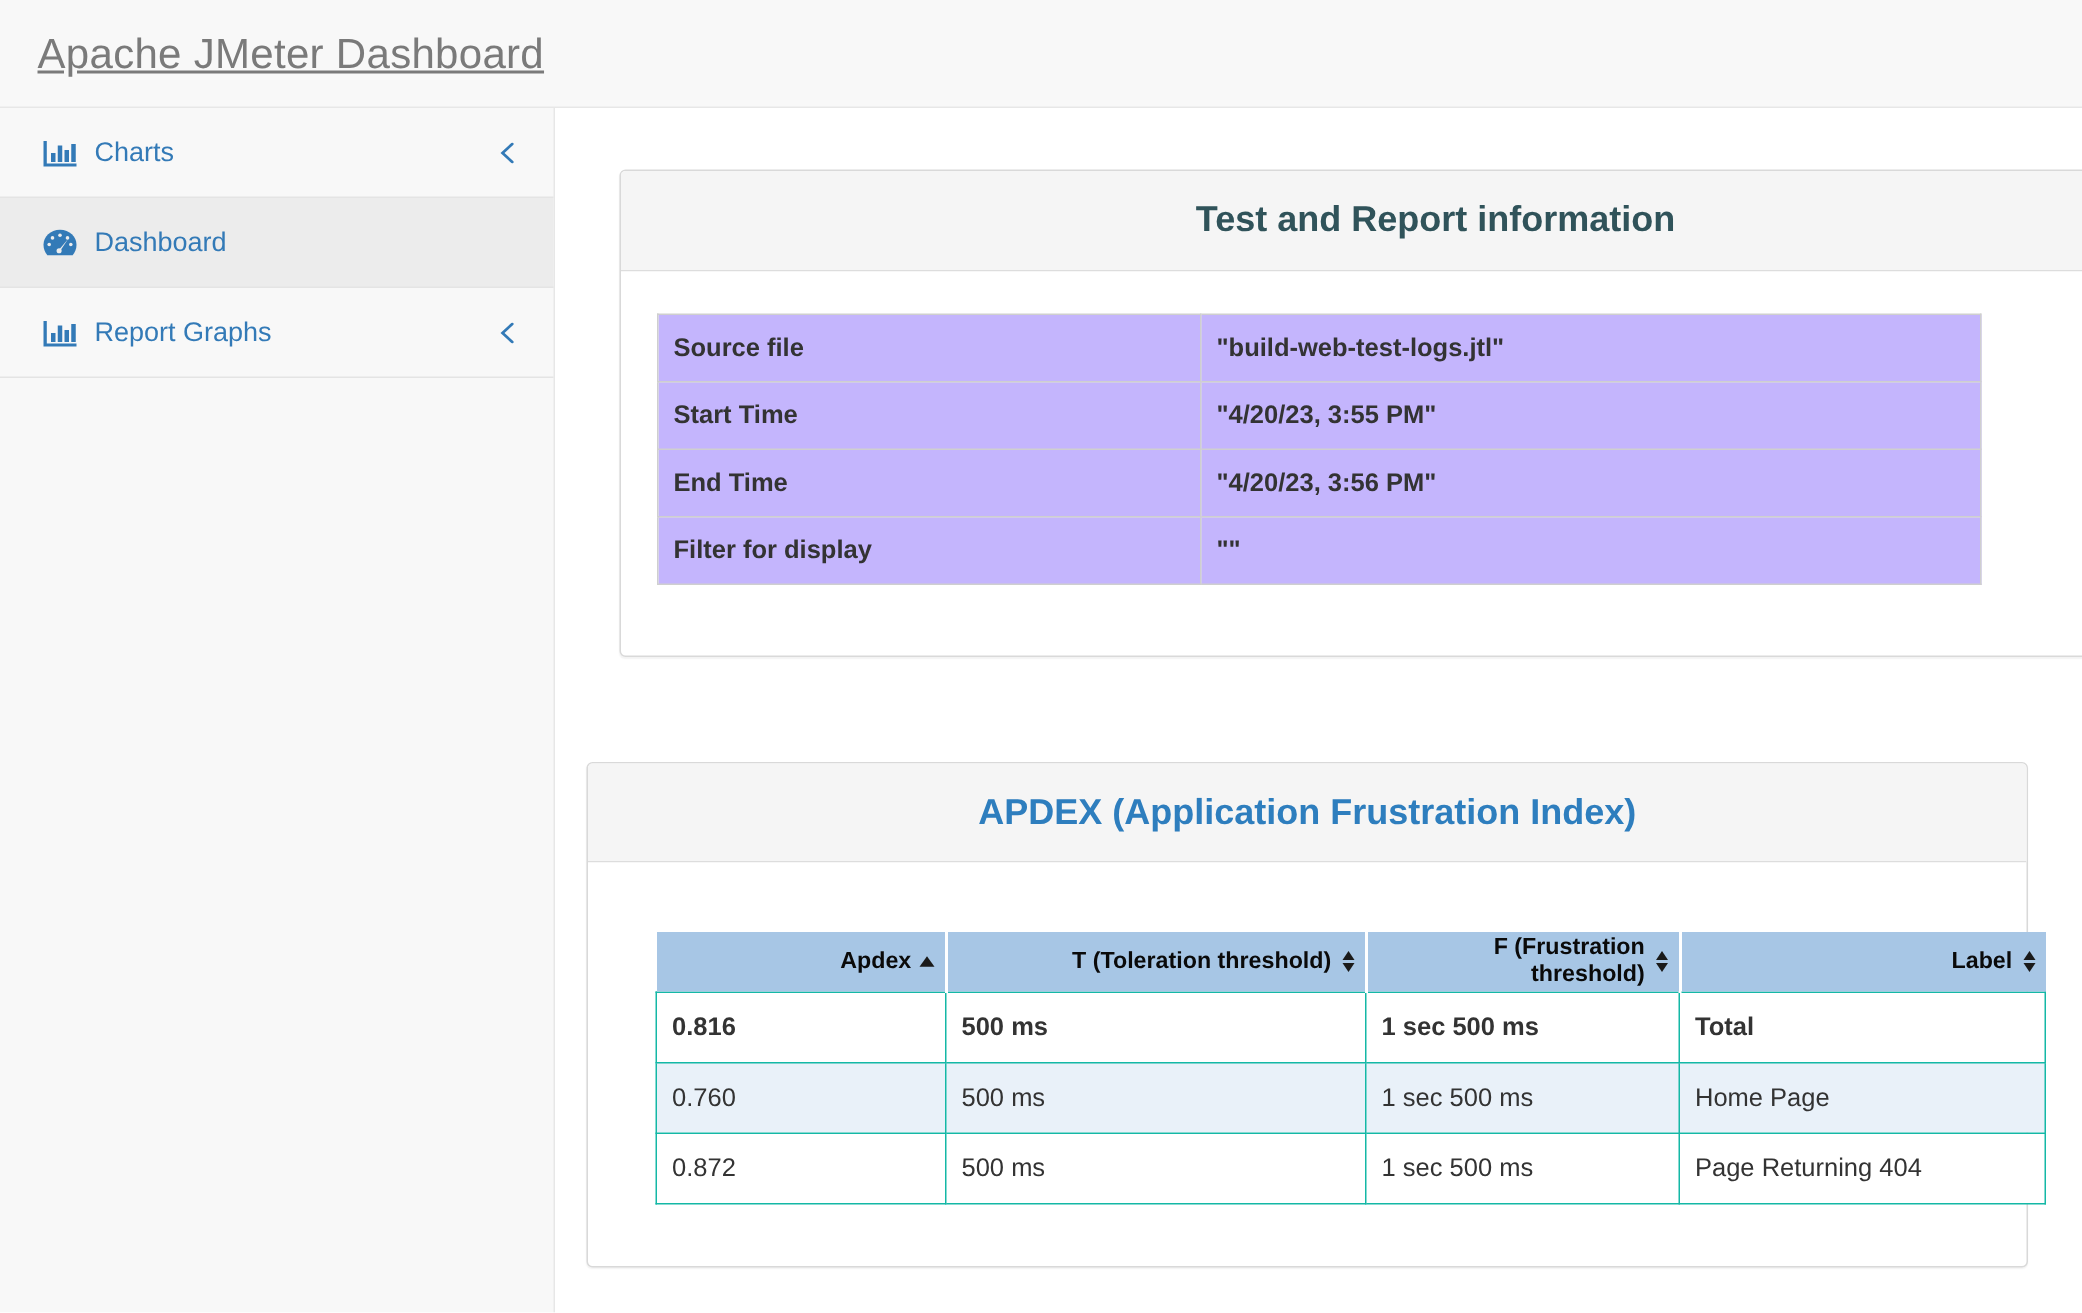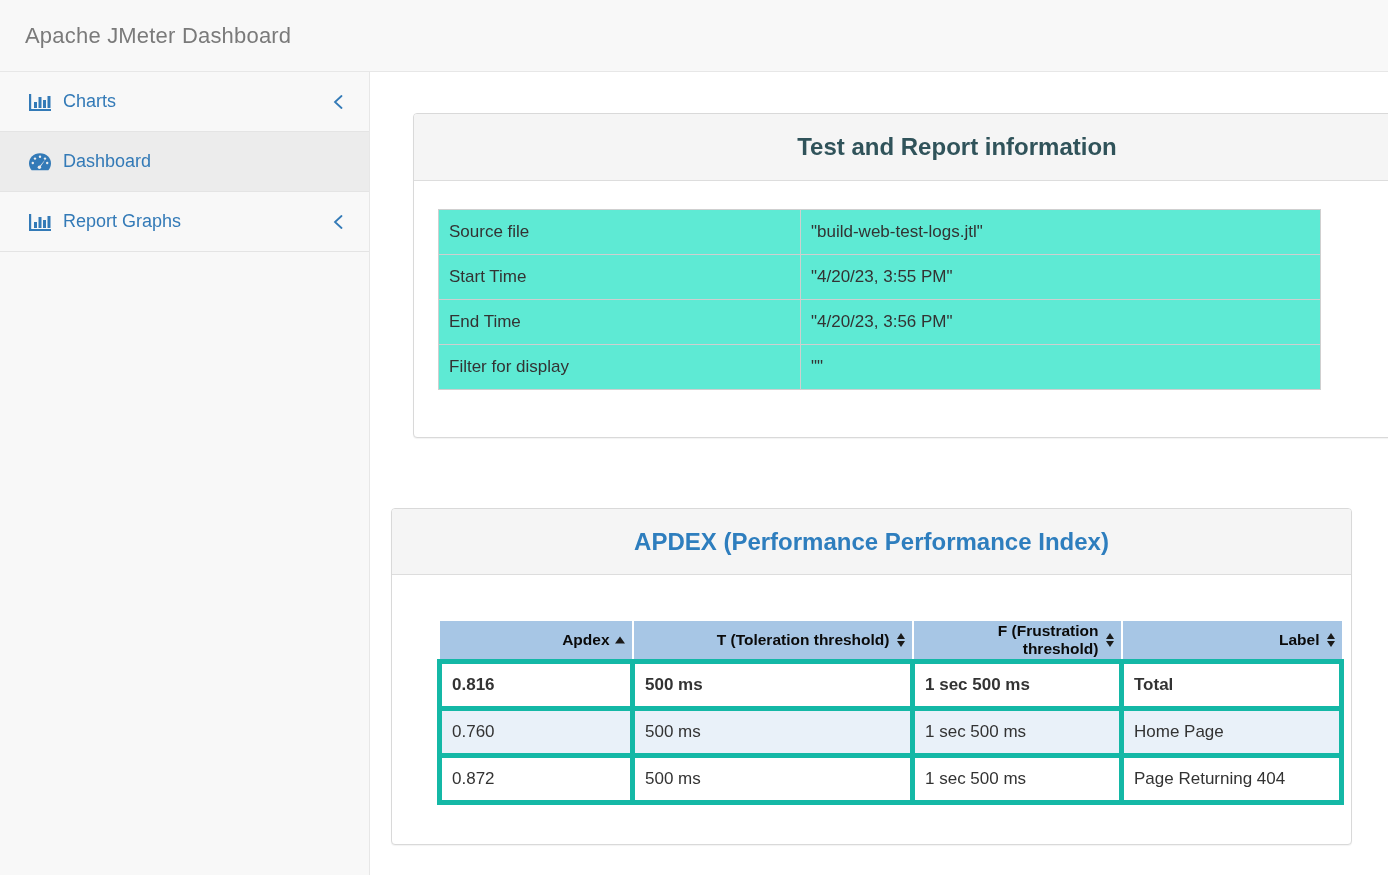--- a/index.html
+++ b/index.html
@@ -18,7 +18,7 @@
     display: flex; align-items: center;
   }
   .brand {
-    margin-left: 25px; font-size: 22px; color: #7a7a7a; letter-spacing: .2px;
+    margin-left: 25px; font-size: 28px; color: #7a7a7a; letter-spacing: .2px; text-decoration: underline;
   }
 
   

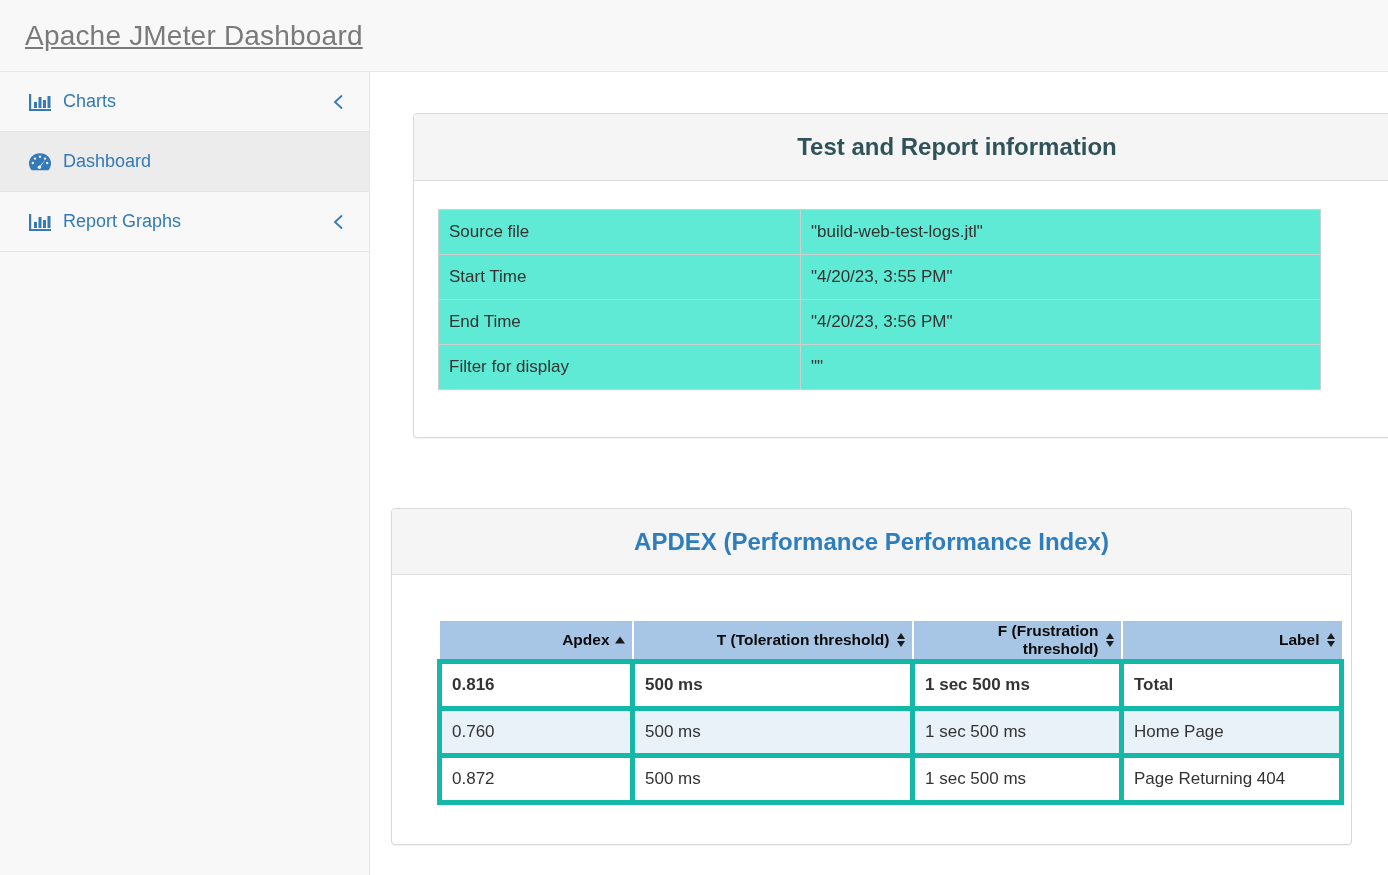--- a/index.html
+++ b/index.html
@@ -67,7 +67,7 @@
   }
   .info-table td {
     border: 1px solid #cfcfcf; height: 45px; padding: 0 10px;
-    vertical-align: middle; background: #5eead4;
+    vertical-align: middle; background: #c4b5fd; font-weight: bold;
   }
   .info-table td.lbl { width: 362px; }
 

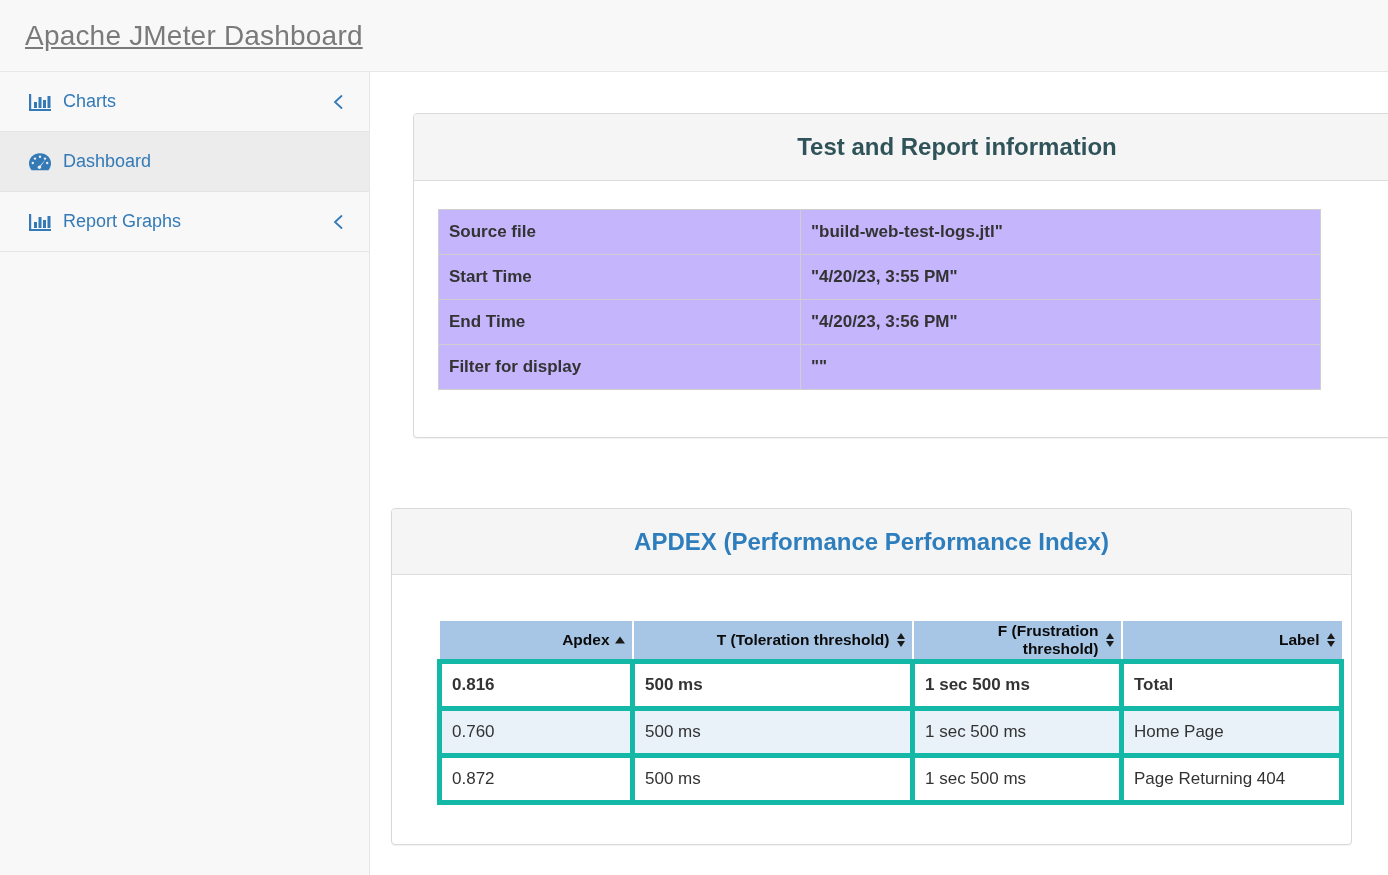--- a/index.html
+++ b/index.html
@@ -199,7 +199,7 @@
 
   <div class="panel" id="panel-apdex">
     <div class="panel-heading">
-      <div class="panel-title">APDEX (Performance Performance Index)</div>
+      <div class="panel-title">APDEX (Application Frustration Index)</div>
     </div>
     <table class="apdex-table">
       <thead>

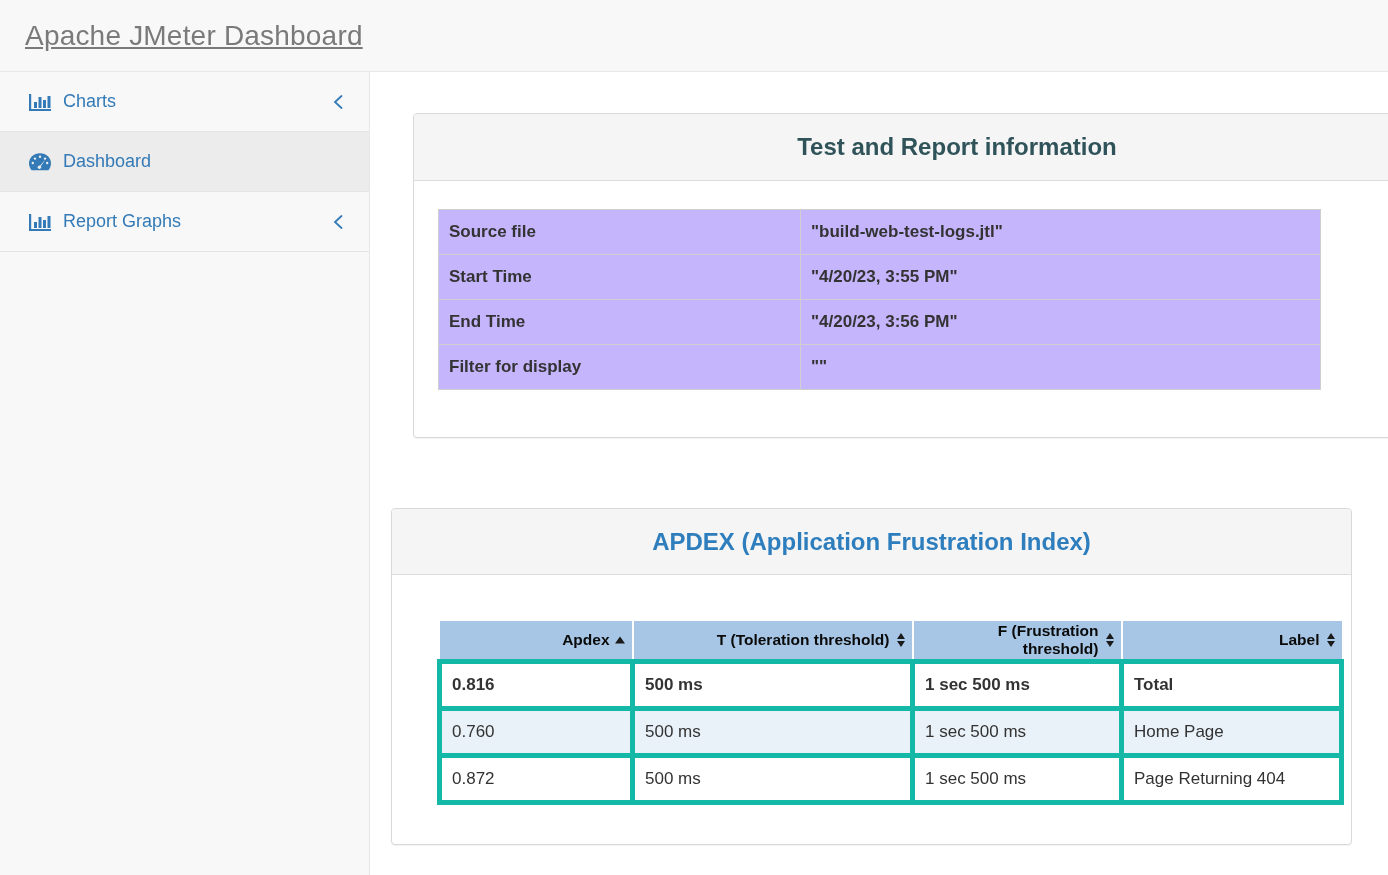--- a/index.html
+++ b/index.html
@@ -89,7 +89,7 @@
   .col-apdex { width: 193px; }
   .col-t { width: 280px; margin-top: 47px; }
   .col-f { width: 209px; }
-  .col-label { width: 220px; }
+  .col-label { width: 244px; }
 
   .apdex-table td {
     border: 5px solid #14b8a6; height: 47px; padding: 0 10px;

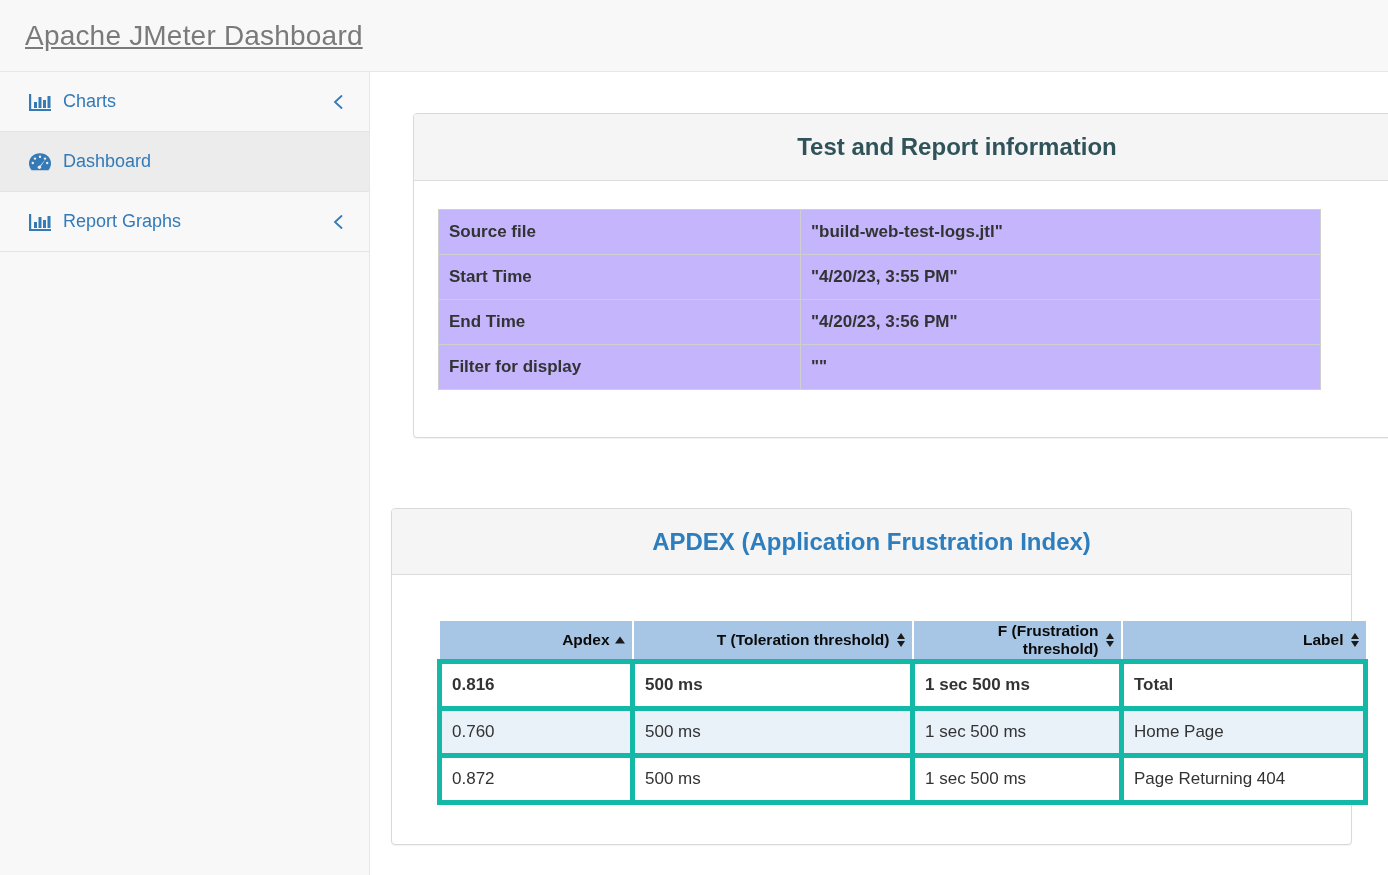--- a/index.html
+++ b/index.html
@@ -92,7 +92,7 @@
   .col-label { width: 244px; }
 
   .apdex-table td {
-    border: 5px solid #14b8a6; height: 47px; padding: 0 10px;
+    border: 1px solid #14b8a6; height: 47px; padding: 0 10px;
     vertical-align: middle; background: #fff;
   }
   .apdex-table tr.total td { font-weight: bold; }

